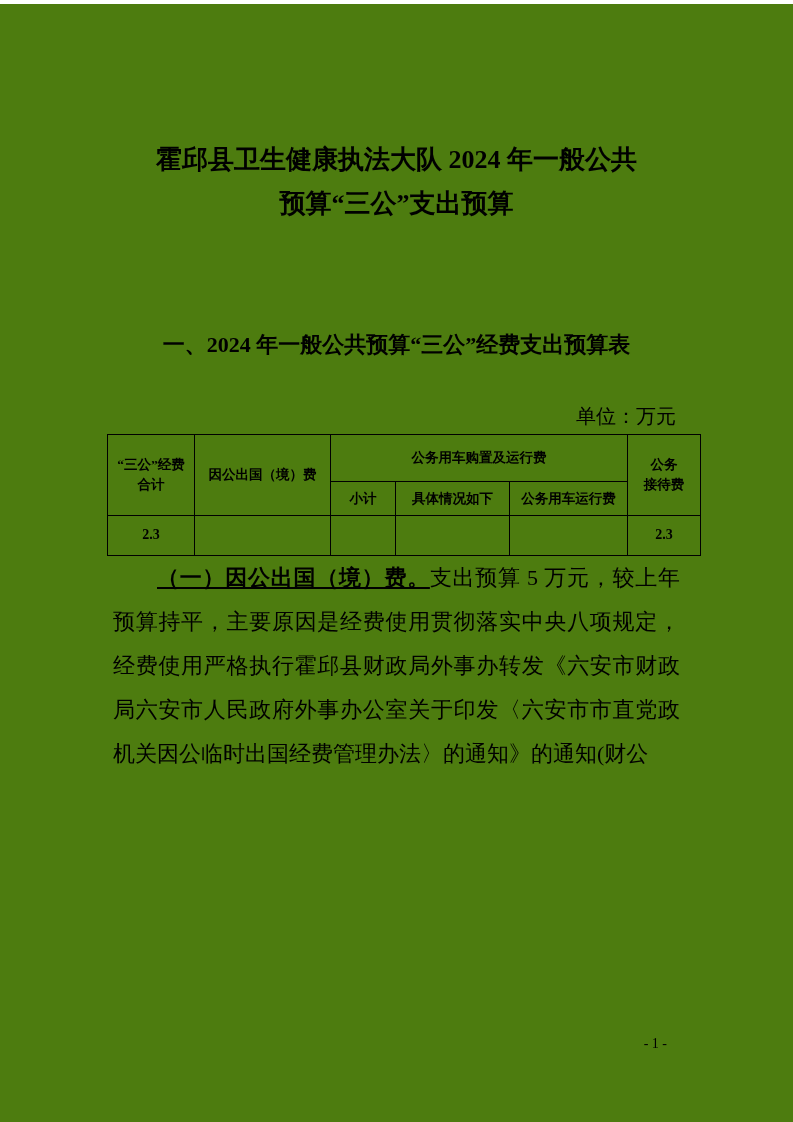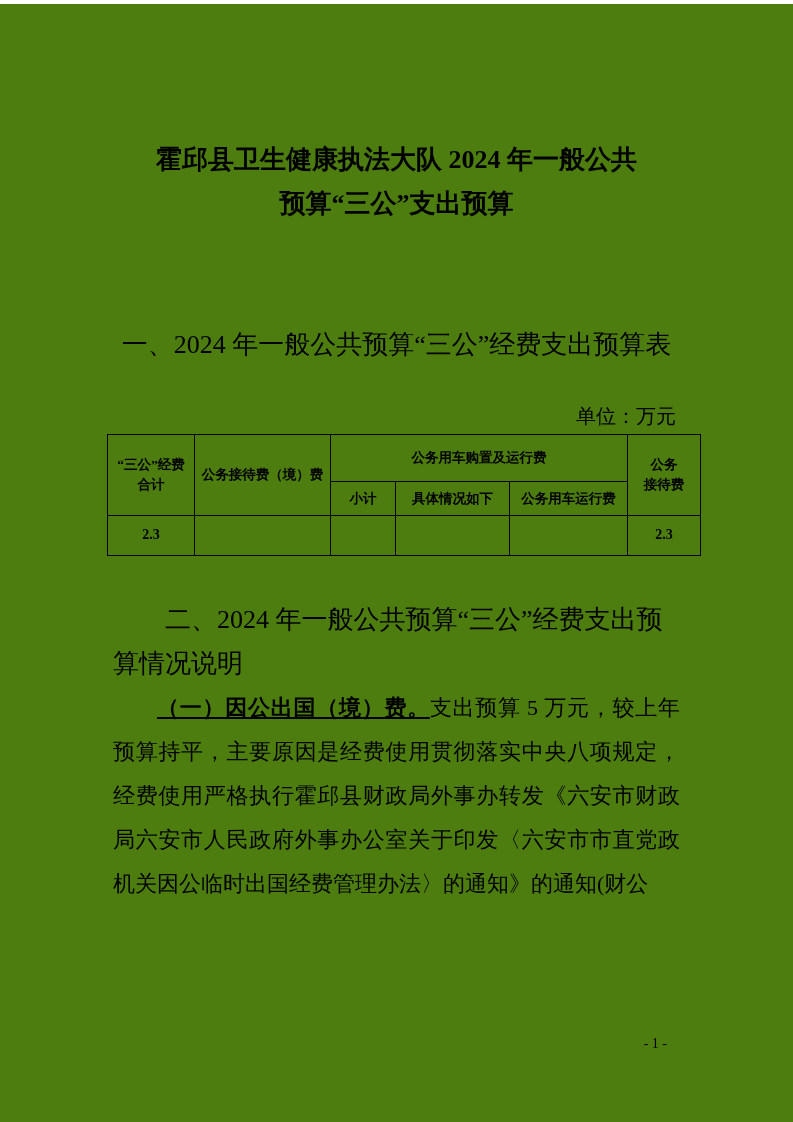--- a/index.html
+++ b/index.html
@@ -31,8 +31,8 @@
 
   .section-heading {
     margin: 0;
-    font-size: 26px;
-    font-weight: normal;
+    font-size: 22px;
+    font-weight: bold;
     line-height: 34px;
   }
   .section1 {

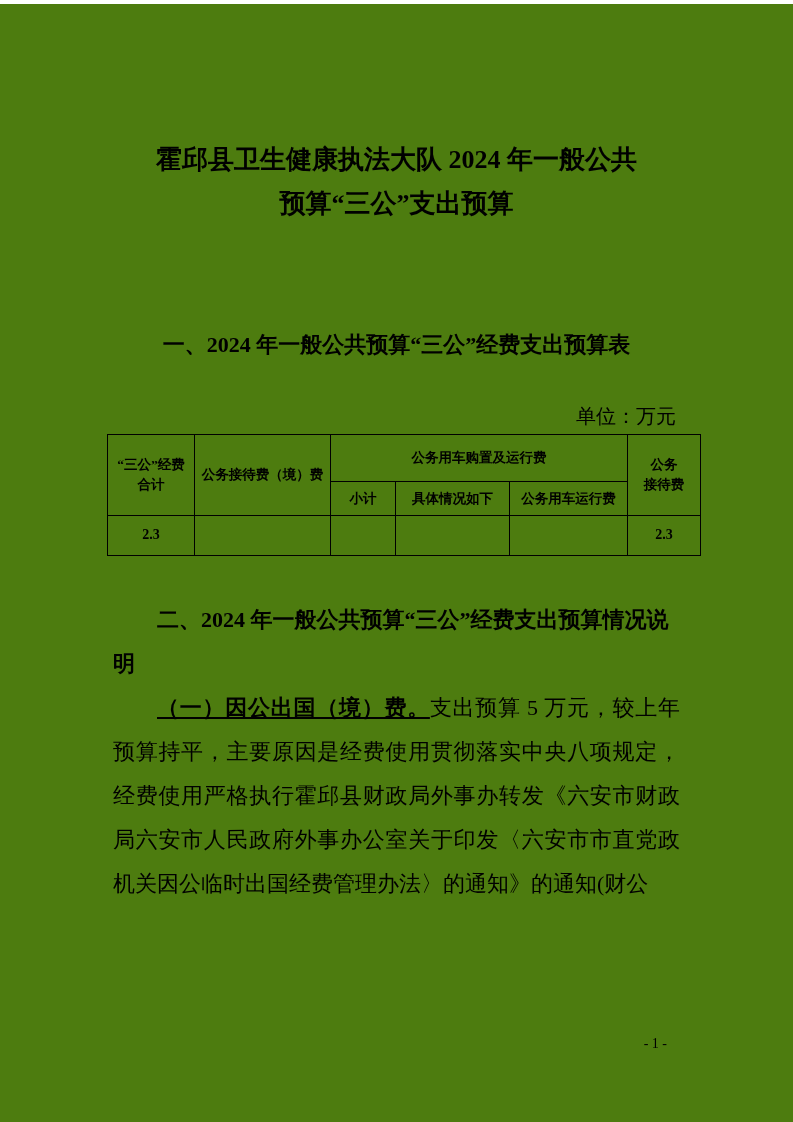--- a/index.html
+++ b/index.html
@@ -123,7 +123,7 @@
             <div>“三公”经费</div>
             <div>合计</div>
           </th>
-          <th rowspan="2">公务接待费（境）费</th>
+          <th rowspan="2">因公出国（境）费</th>
           <th colspan="3">公务用车购置及运行费</th>
           <th rowspan="2">
             <div>公务</div>

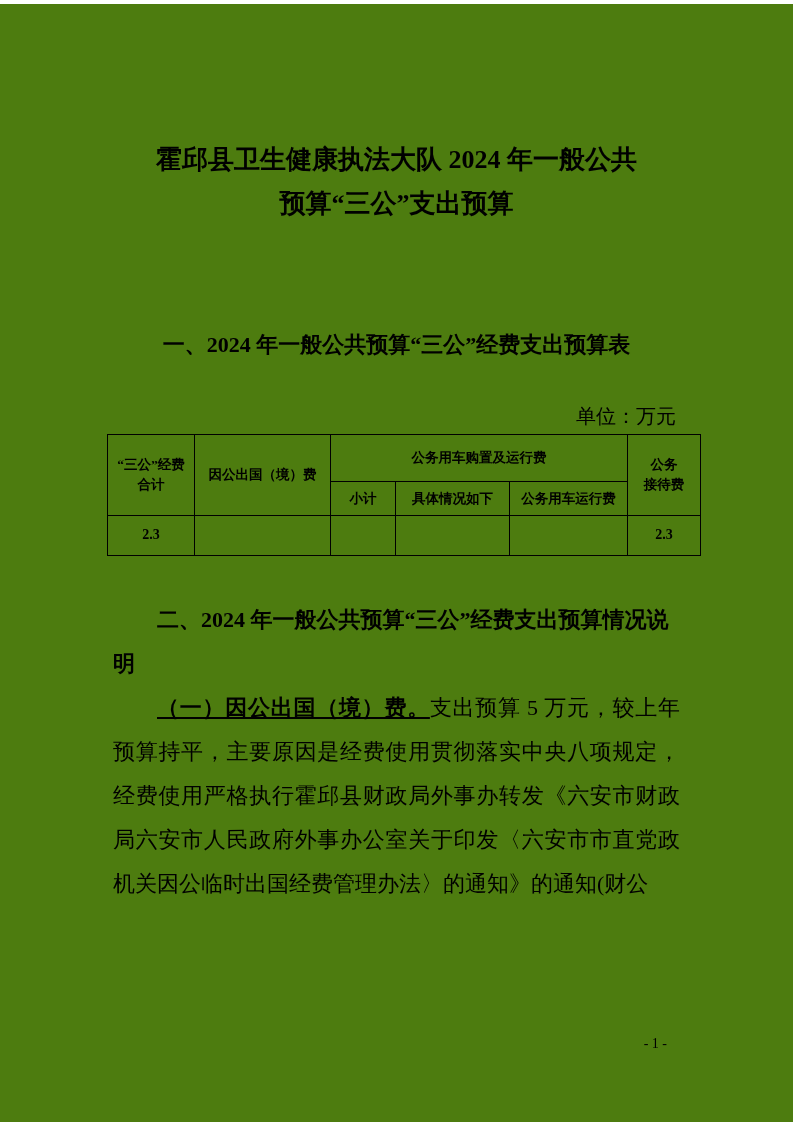--- a/index.html
+++ b/index.html
@@ -146,7 +146,6 @@
       </tbody>
     </table>
 
-    <h2 class="section-heading section2">二、2024 年一般公共预算“三公”经费支出预算情况说明</h2>
 
 
     <p class="para"><span class="lead">（一）因公出国（境）费。</span><span>支出预算 5 万元，较上年预算持平，主要原因是经费使用贯彻落实中央八项规定，经费使用严格执行霍邱县财政局外事办转发《六安市财政局六安市人民政府外事办公室关于印发〈六安市市直党政机关因公临时出国经费管理办法〉的通知》的通知(财公</span></p>

